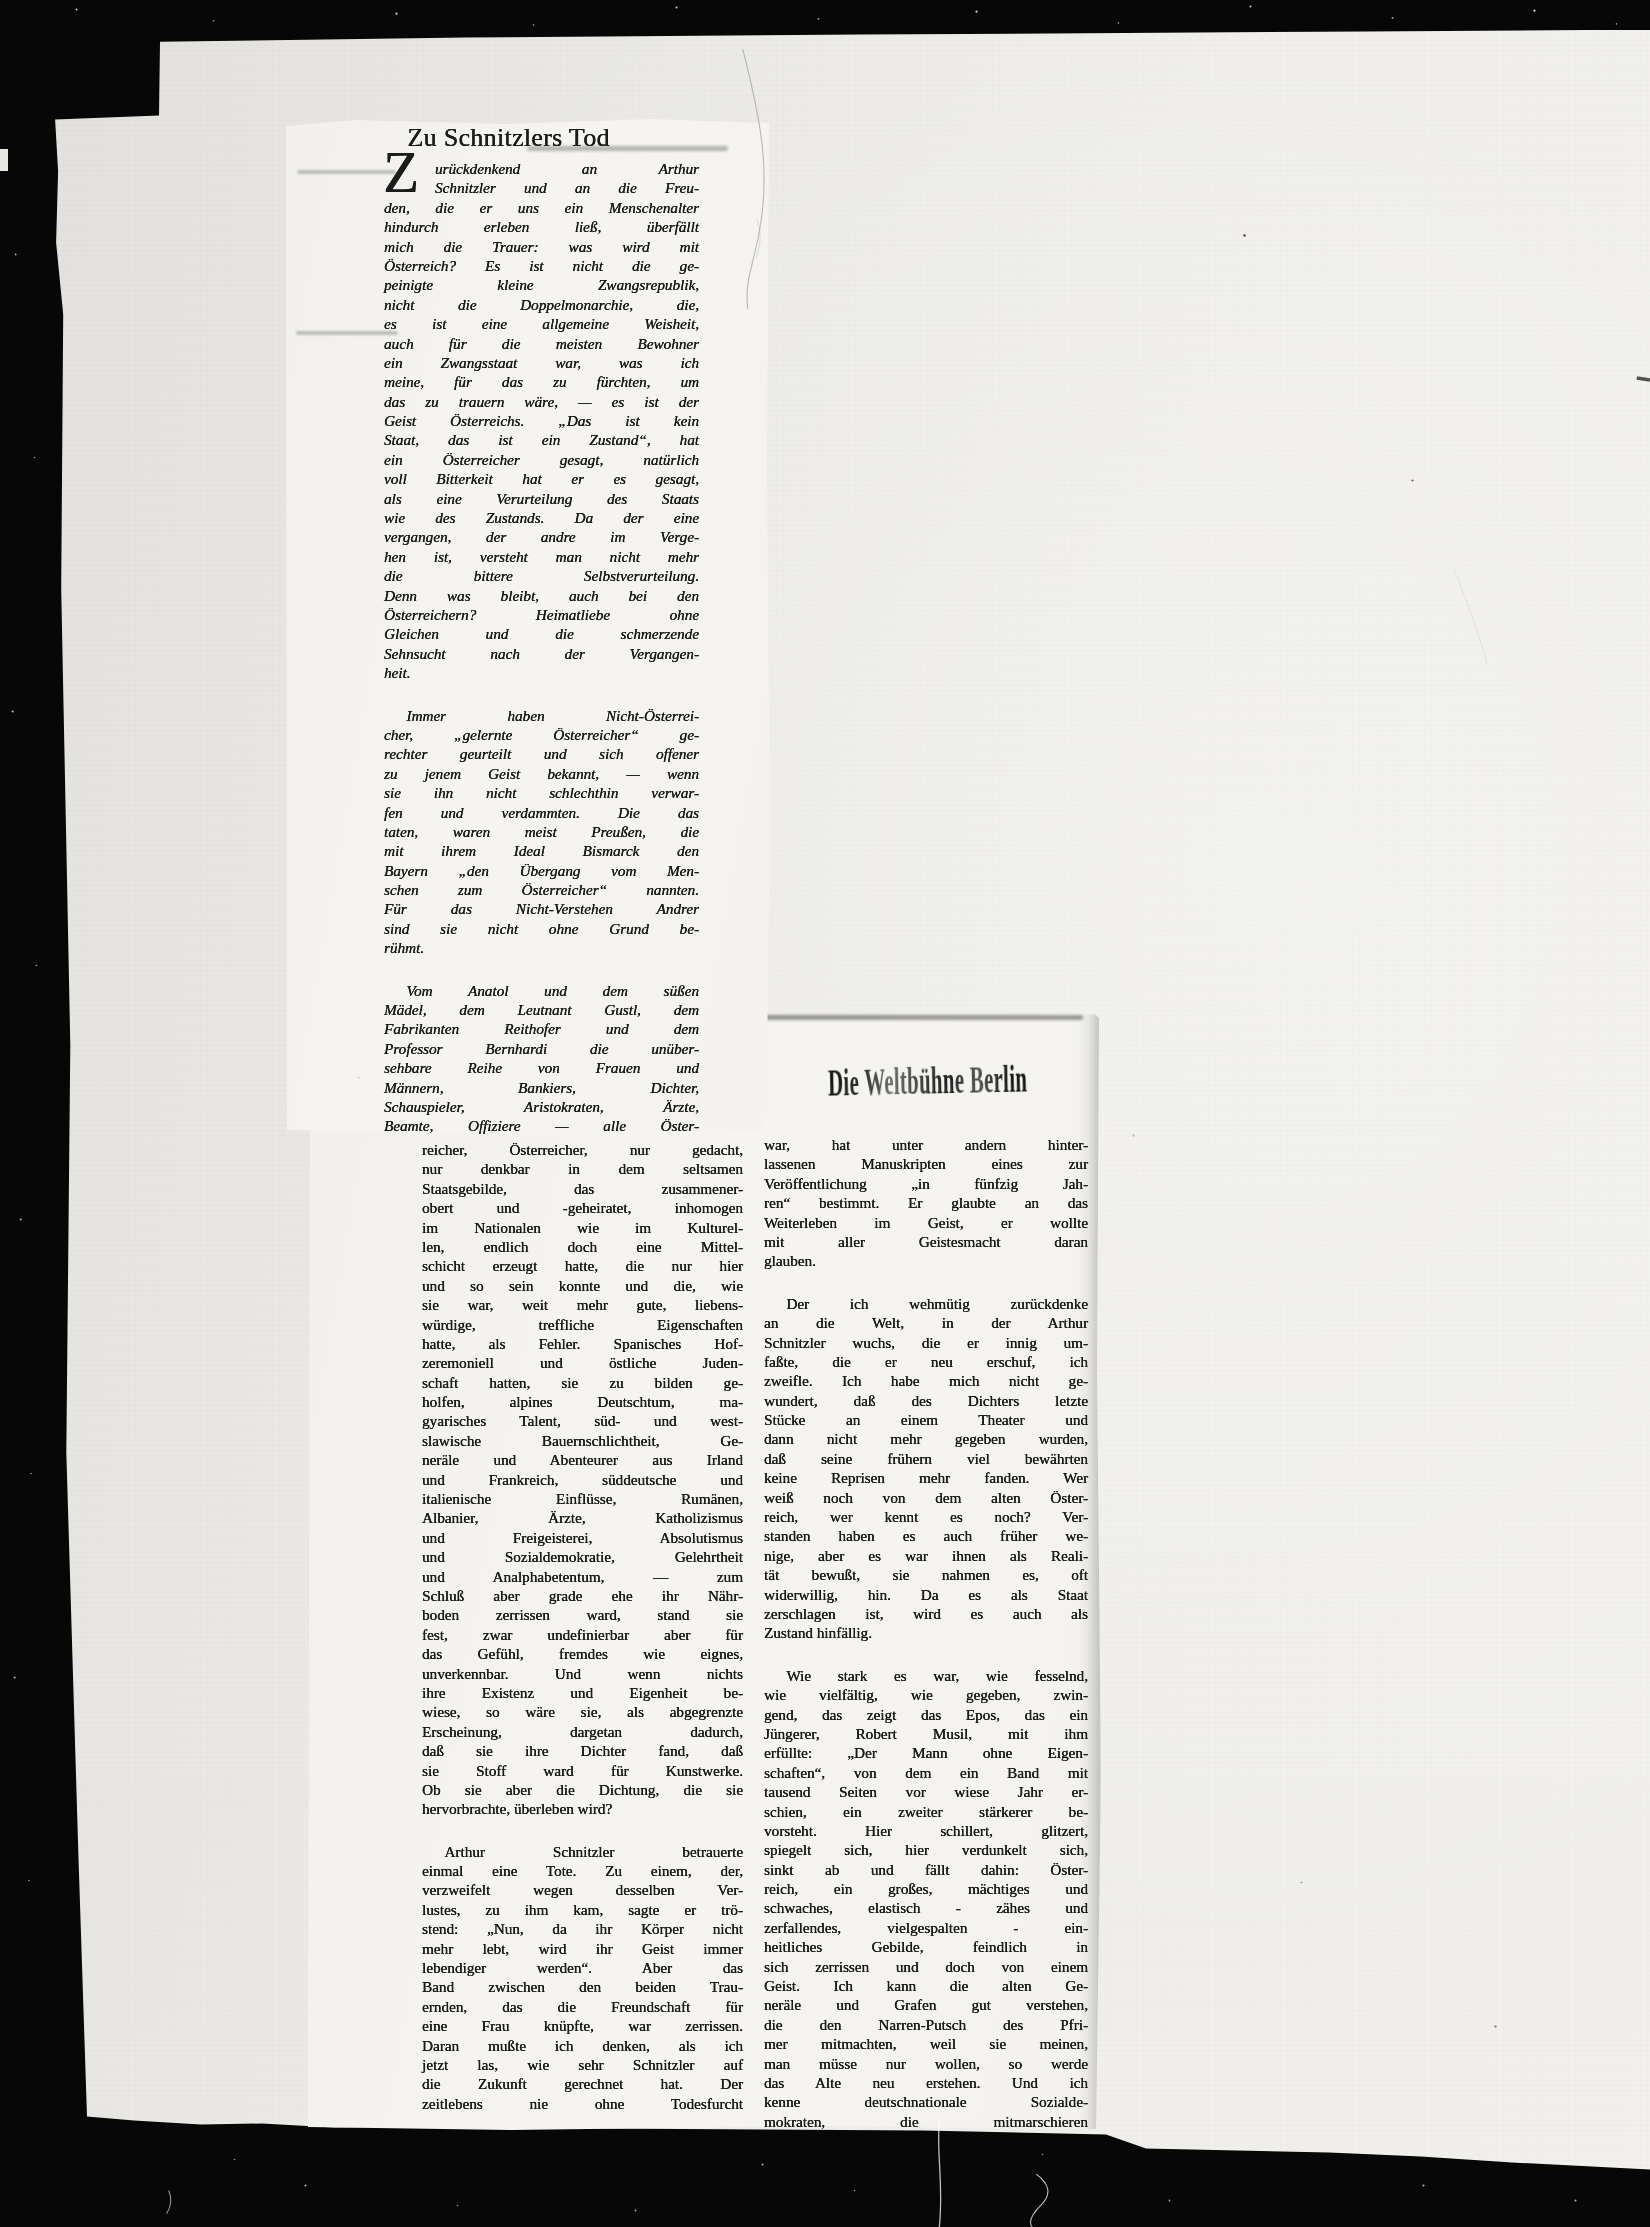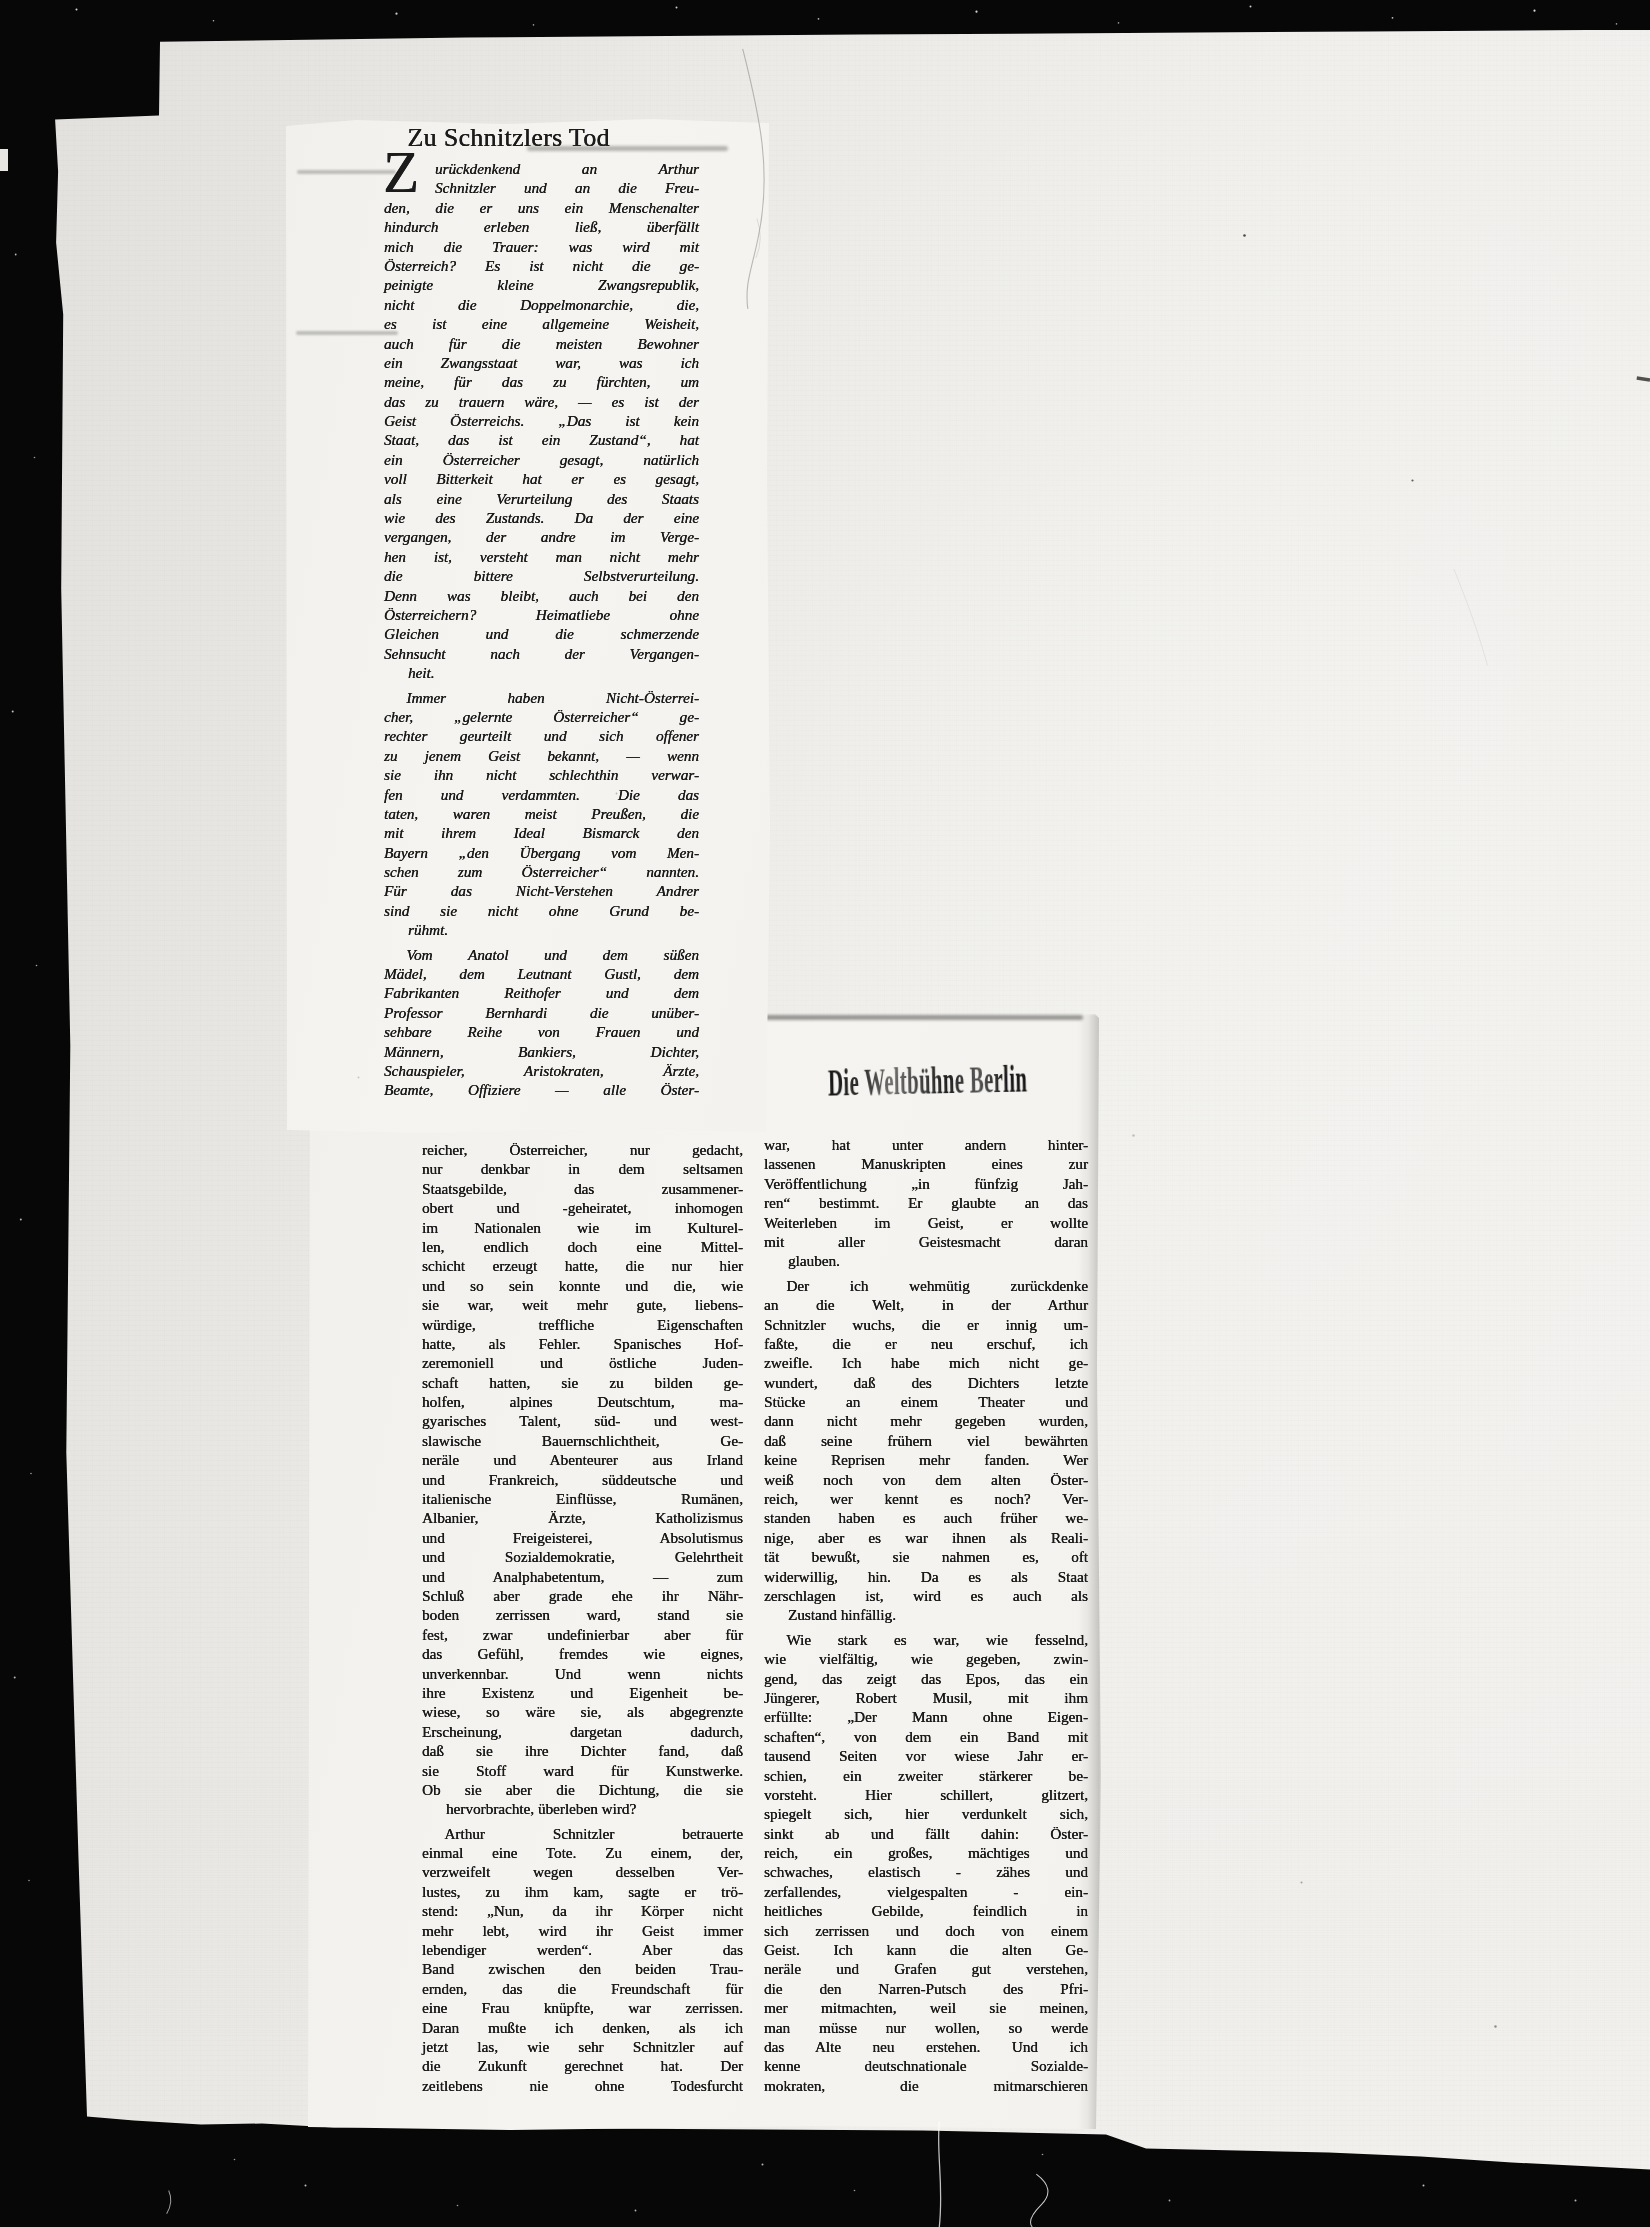--- a/index.html
+++ b/index.html
@@ -39,7 +39,7 @@
        text-shadow:0.2px 0 currentColor,0 0 0.4px rgba(25,25,25,.5);}
   .tline{height:19.4px;line-height:19.4px;text-align:justify;-moz-text-align-last:justify;
          text-align-last:justify;text-justify:inter-word;}
-  .tline.end{text-align:left;text-align-last:left;margin-left:24px;-moz-text-align-last:left;}
+  .tline.end{text-align:left;text-align-last:left;-moz-text-align-last:left;}
   .tline.ind{text-indent:22.4px;margin-top:5px;}
   .tline.dc{padding-left:51px;}
   #c1-title{left:384px;top:123px;width:315px;font-weight:normal;

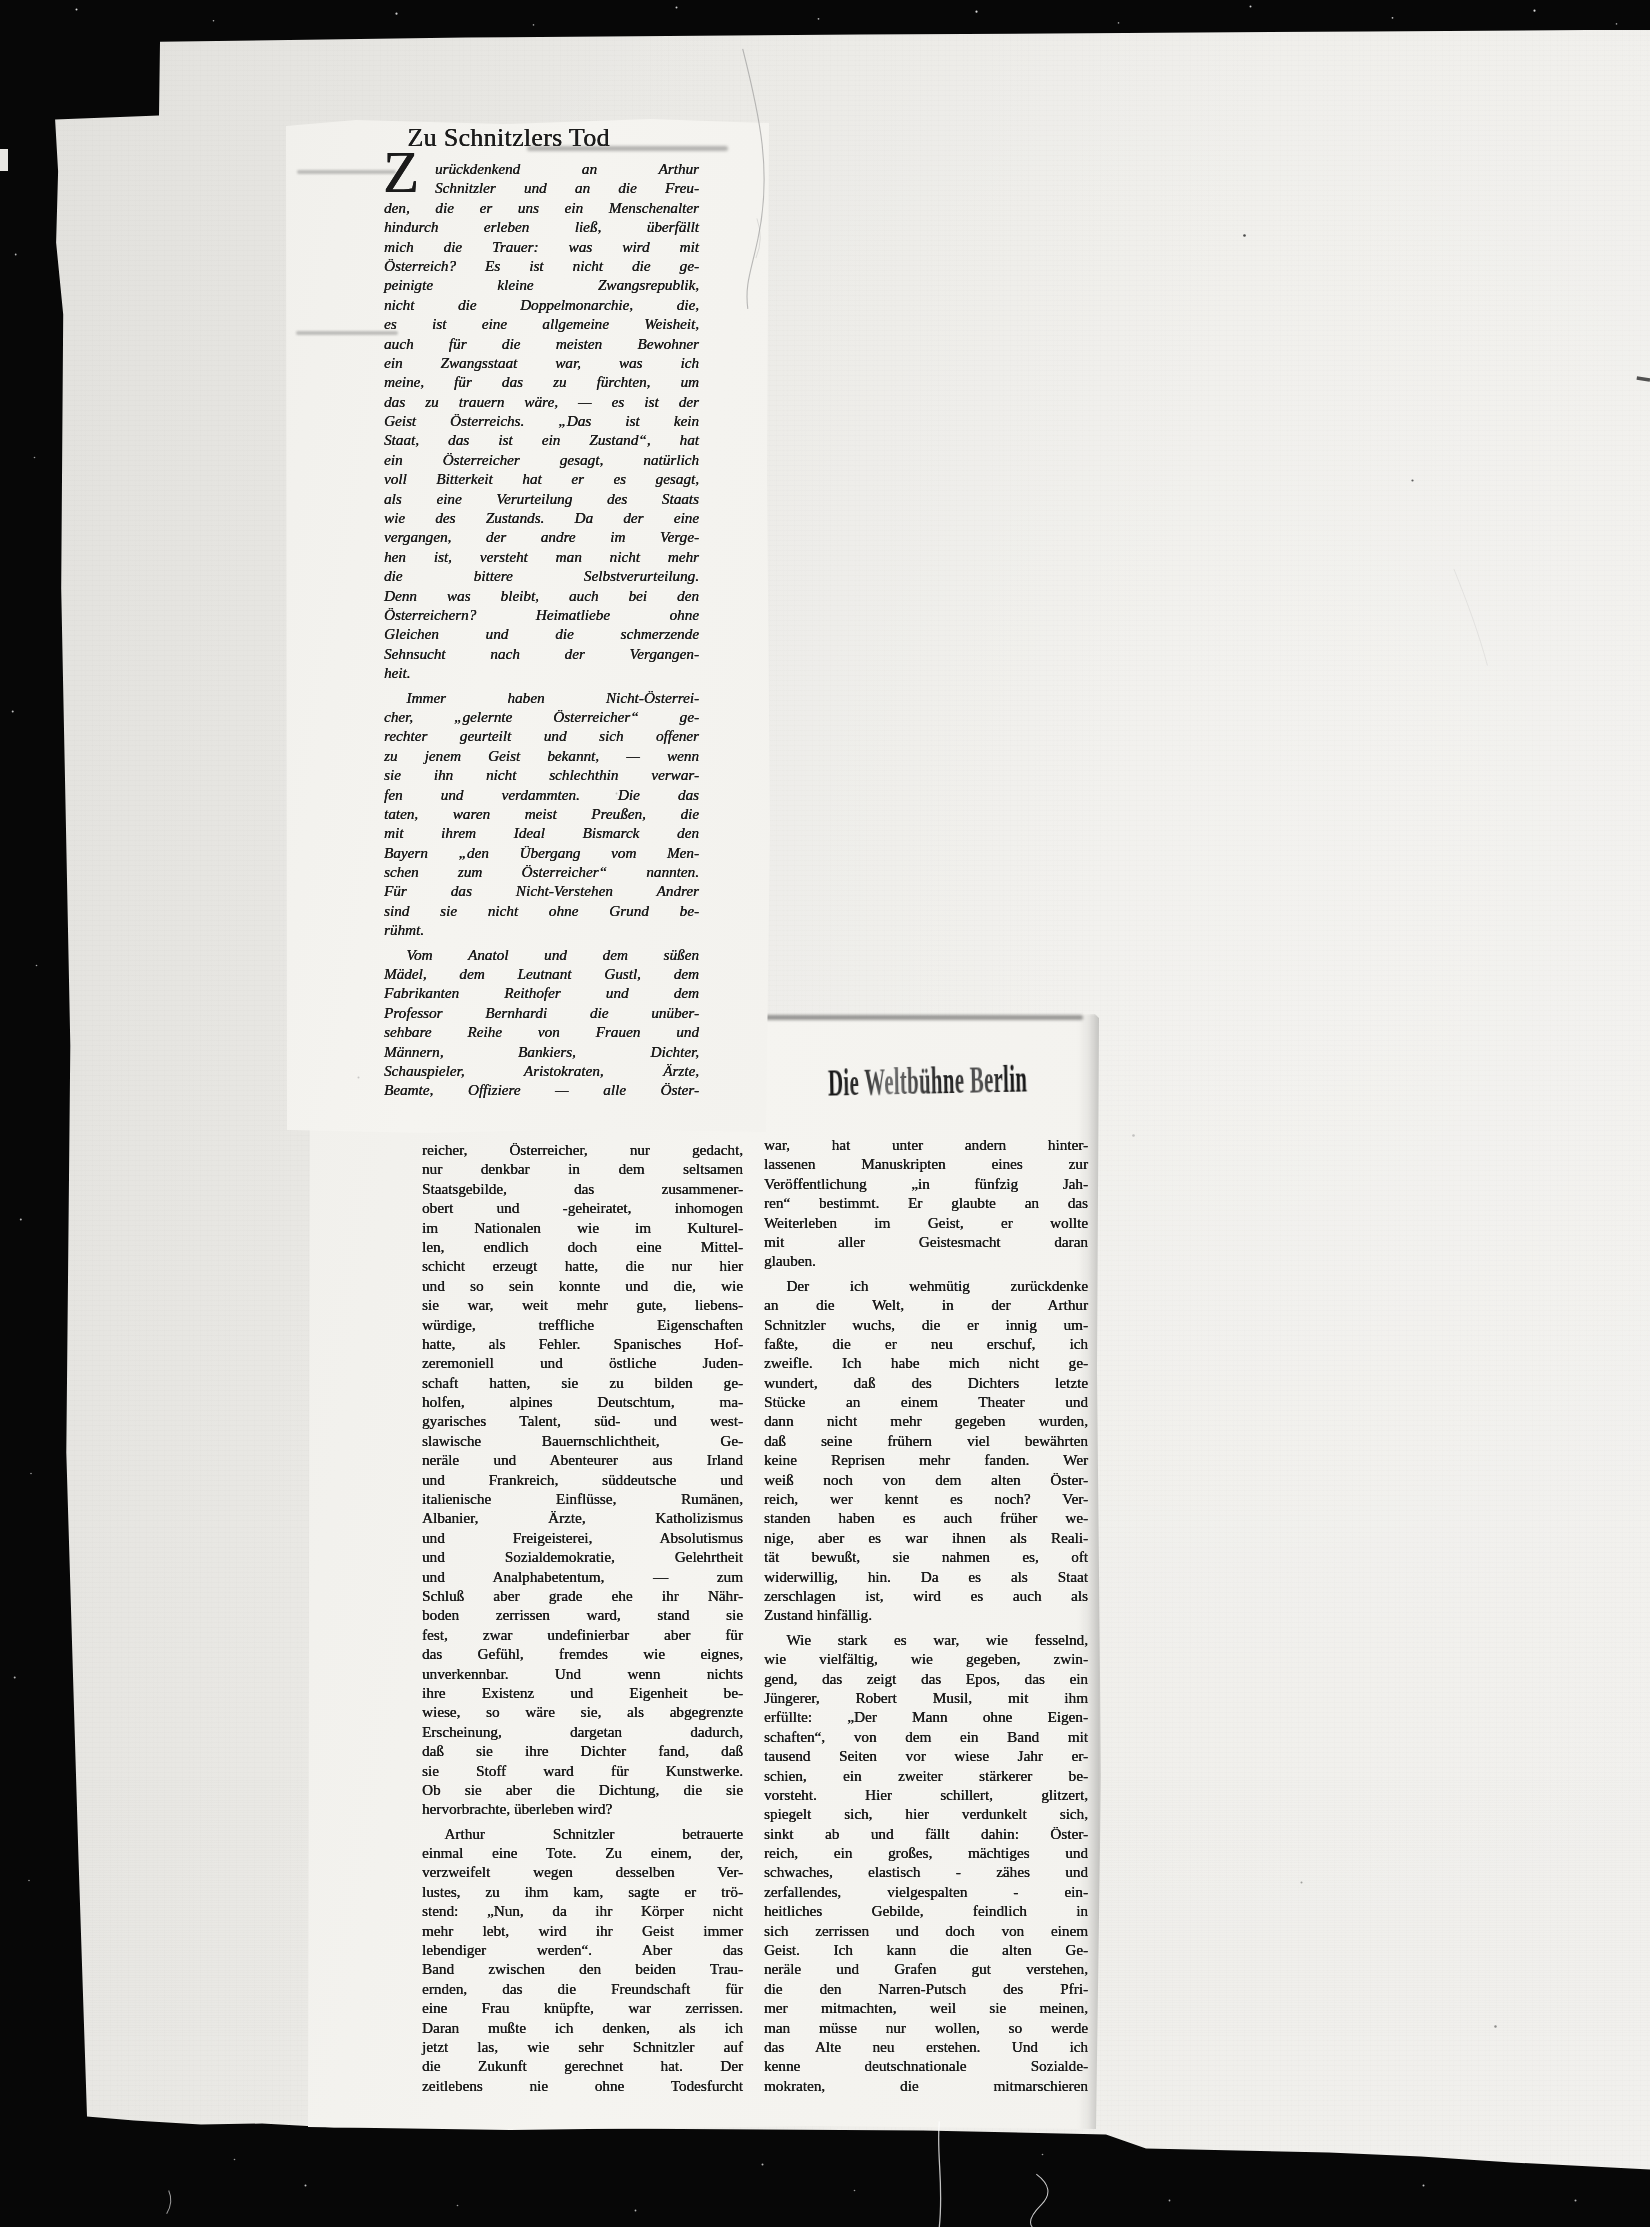--- a/index.html
+++ b/index.html
@@ -40,7 +40,7 @@
   .tline{height:19.4px;line-height:19.4px;text-align:justify;-moz-text-align-last:justify;
          text-align-last:justify;text-justify:inter-word;}
   .tline.end{text-align:left;text-align-last:left;-moz-text-align-last:left;}
-  .tline.ind{text-indent:22.4px;margin-top:5px;}
+  .tline.ind{text-indent:22.4px;margin-top:23px;}
   .tline.dc{padding-left:51px;}
   #c1-title{left:384px;top:123px;width:315px;font-weight:normal;
             font-size:26px;letter-spacing:0.3px;transform:translateX(23.4px);}

